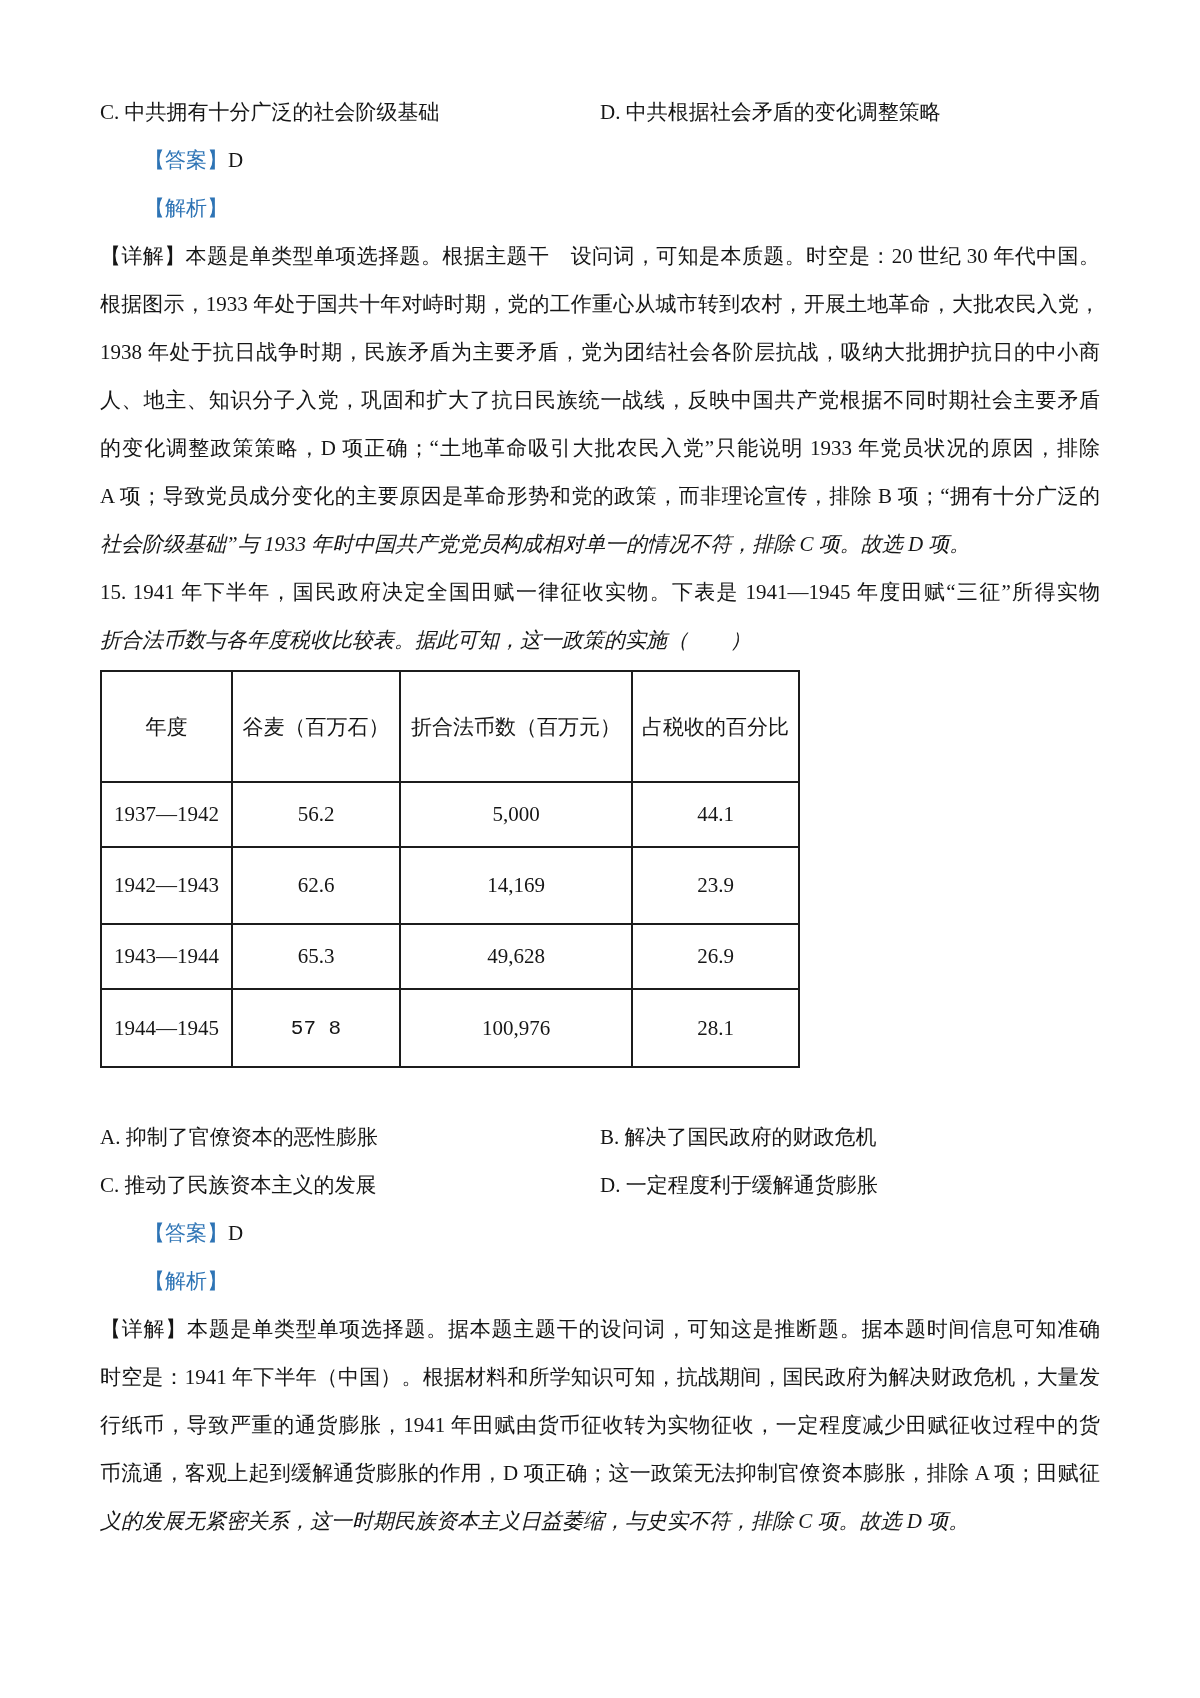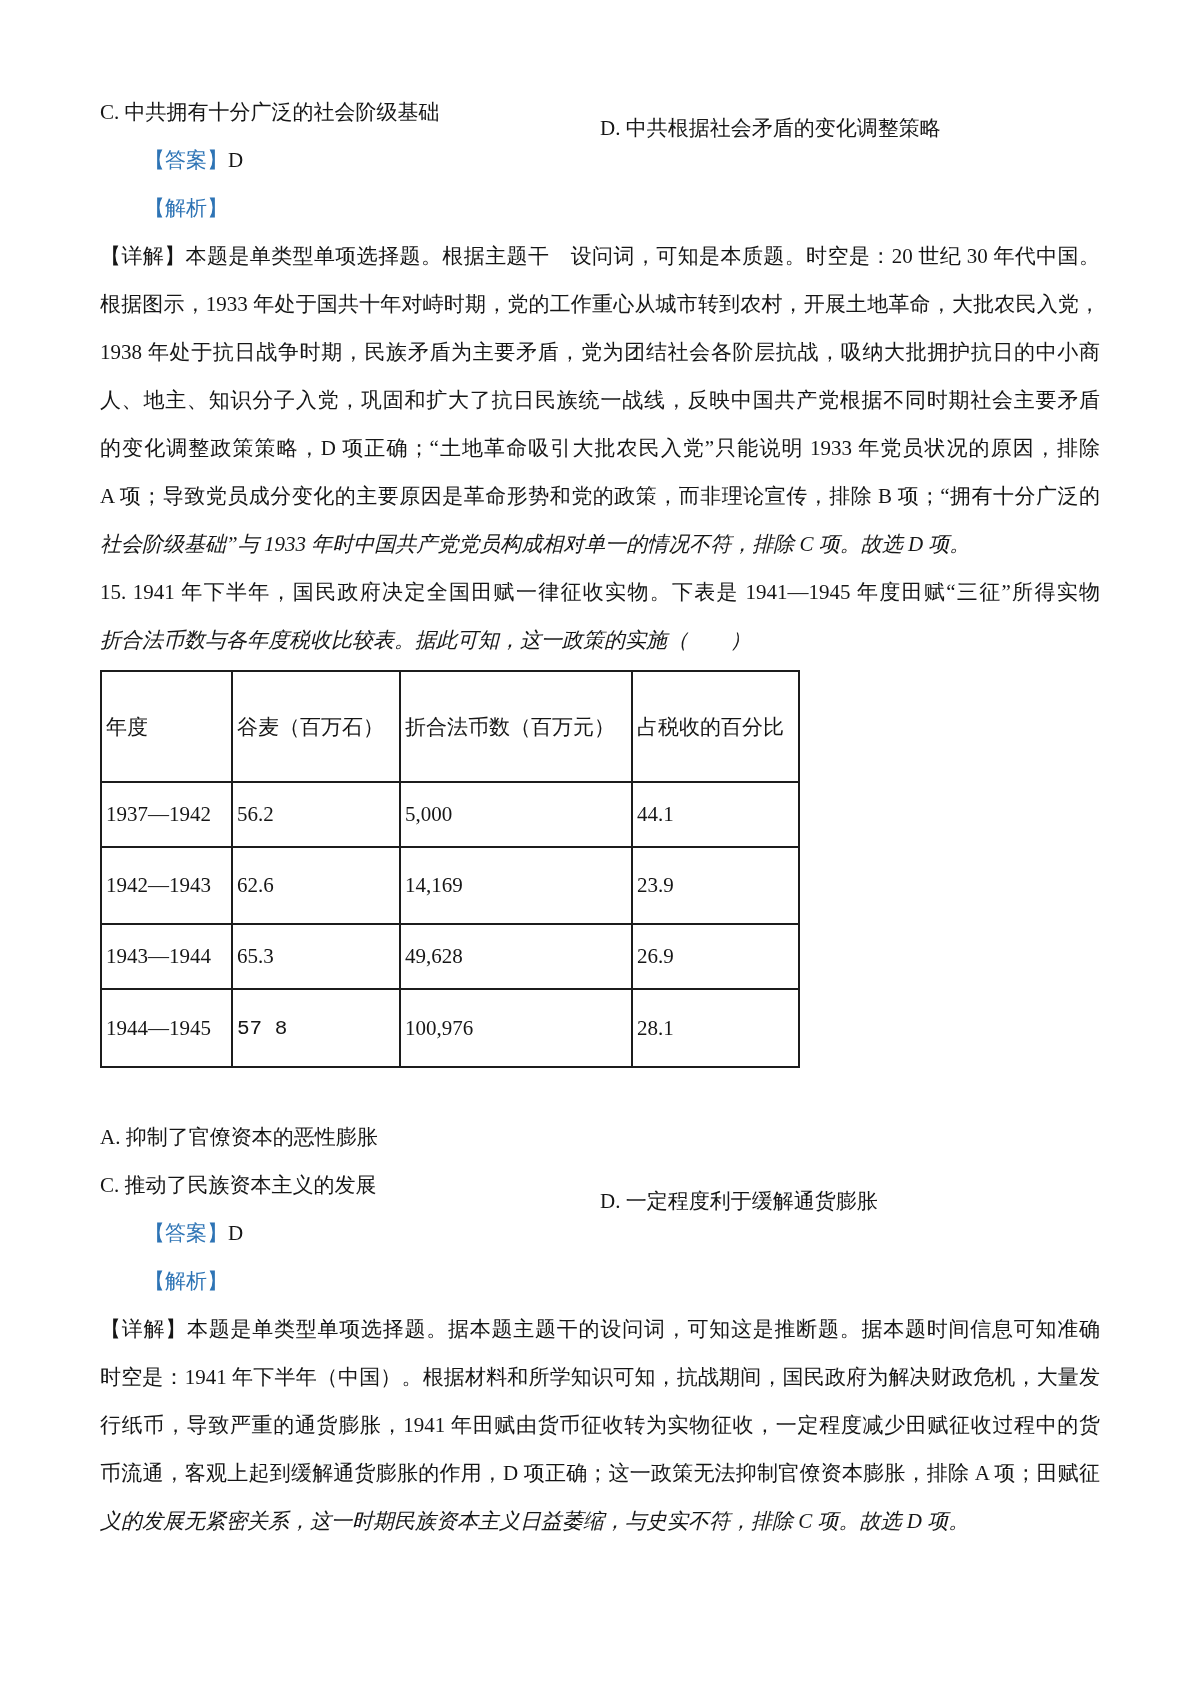--- a/index.html
+++ b/index.html
@@ -28,7 +28,7 @@
   .opt-right {
     position: absolute;
     left: 500px;
-    top: 16px;
+    top: 0;
   }
   .ans-line {
     height: 48px;

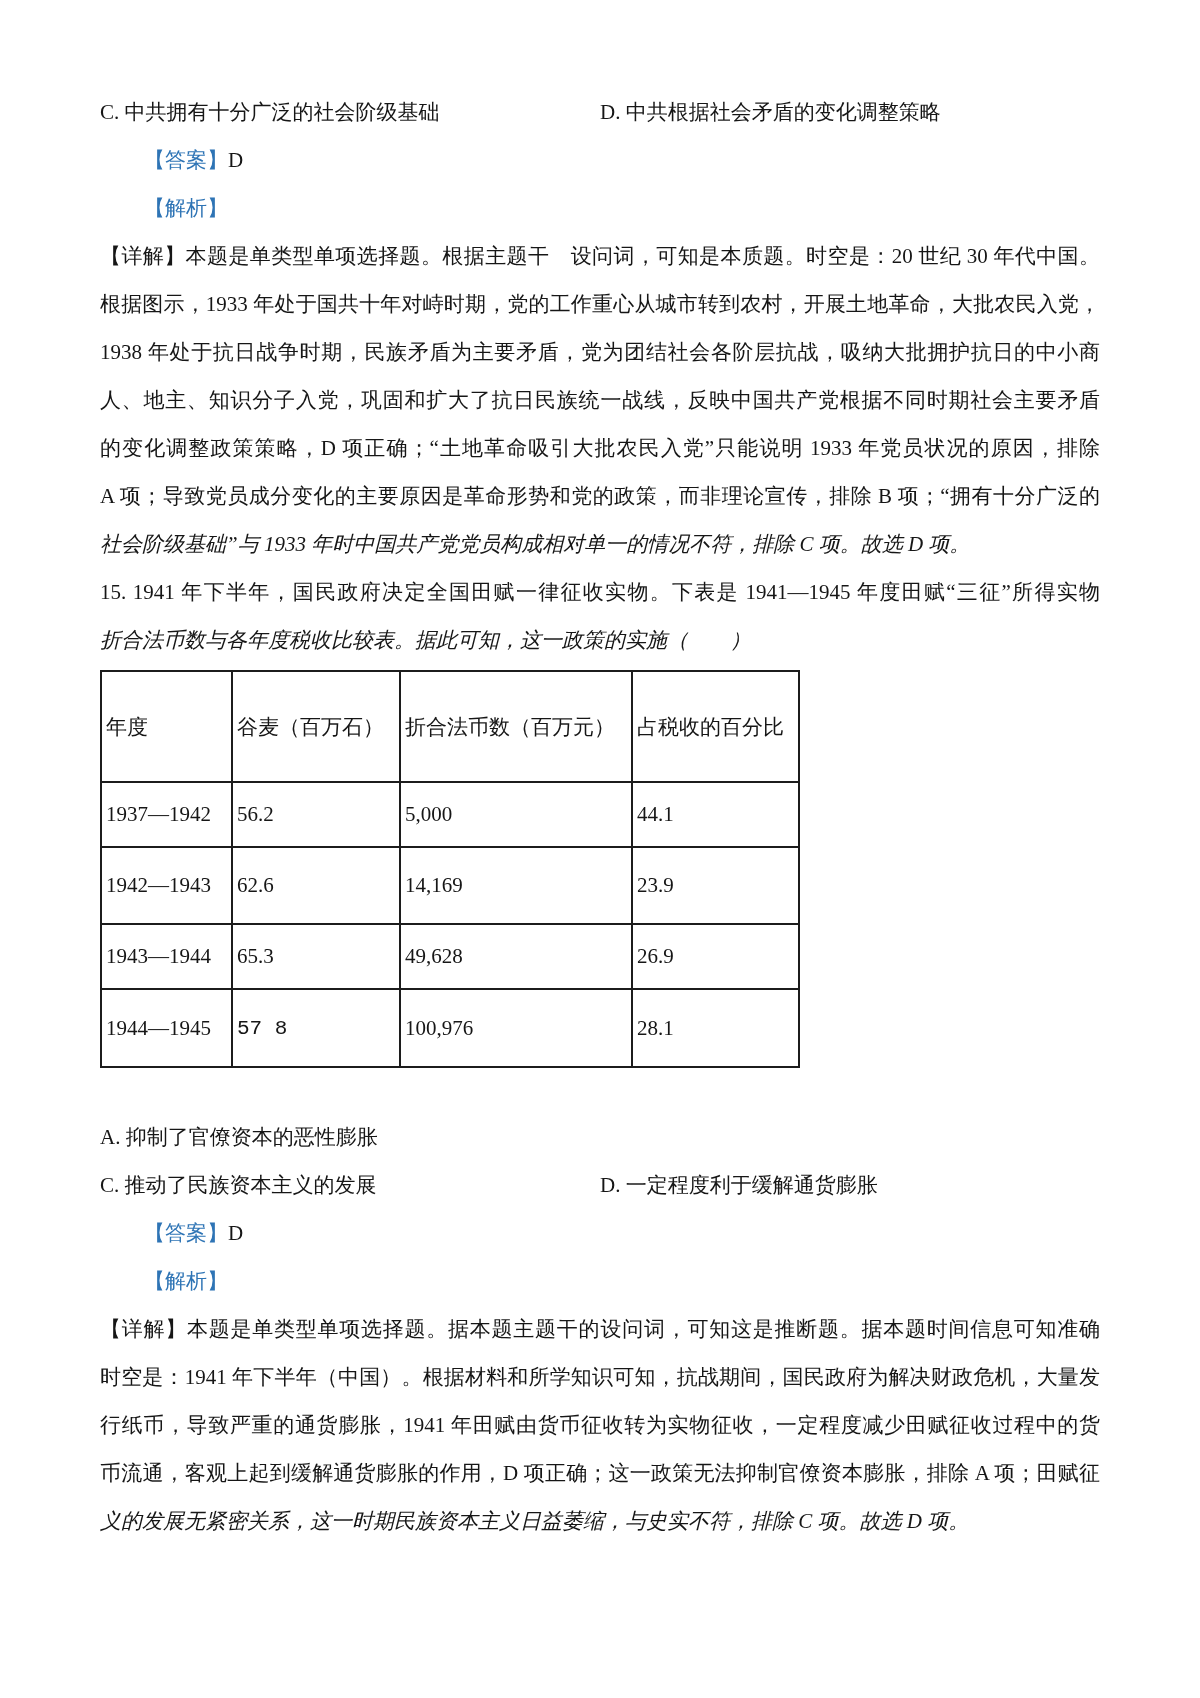--- a/index.html
+++ b/index.html
@@ -59,7 +59,7 @@
   }
   table.datatable td {
     border: 2px solid #1c1c1c;
-    text-align: left;
+    text-align: center;
     vertical-align: middle;
     font-size: 21px;
     padding: 16px 4px;

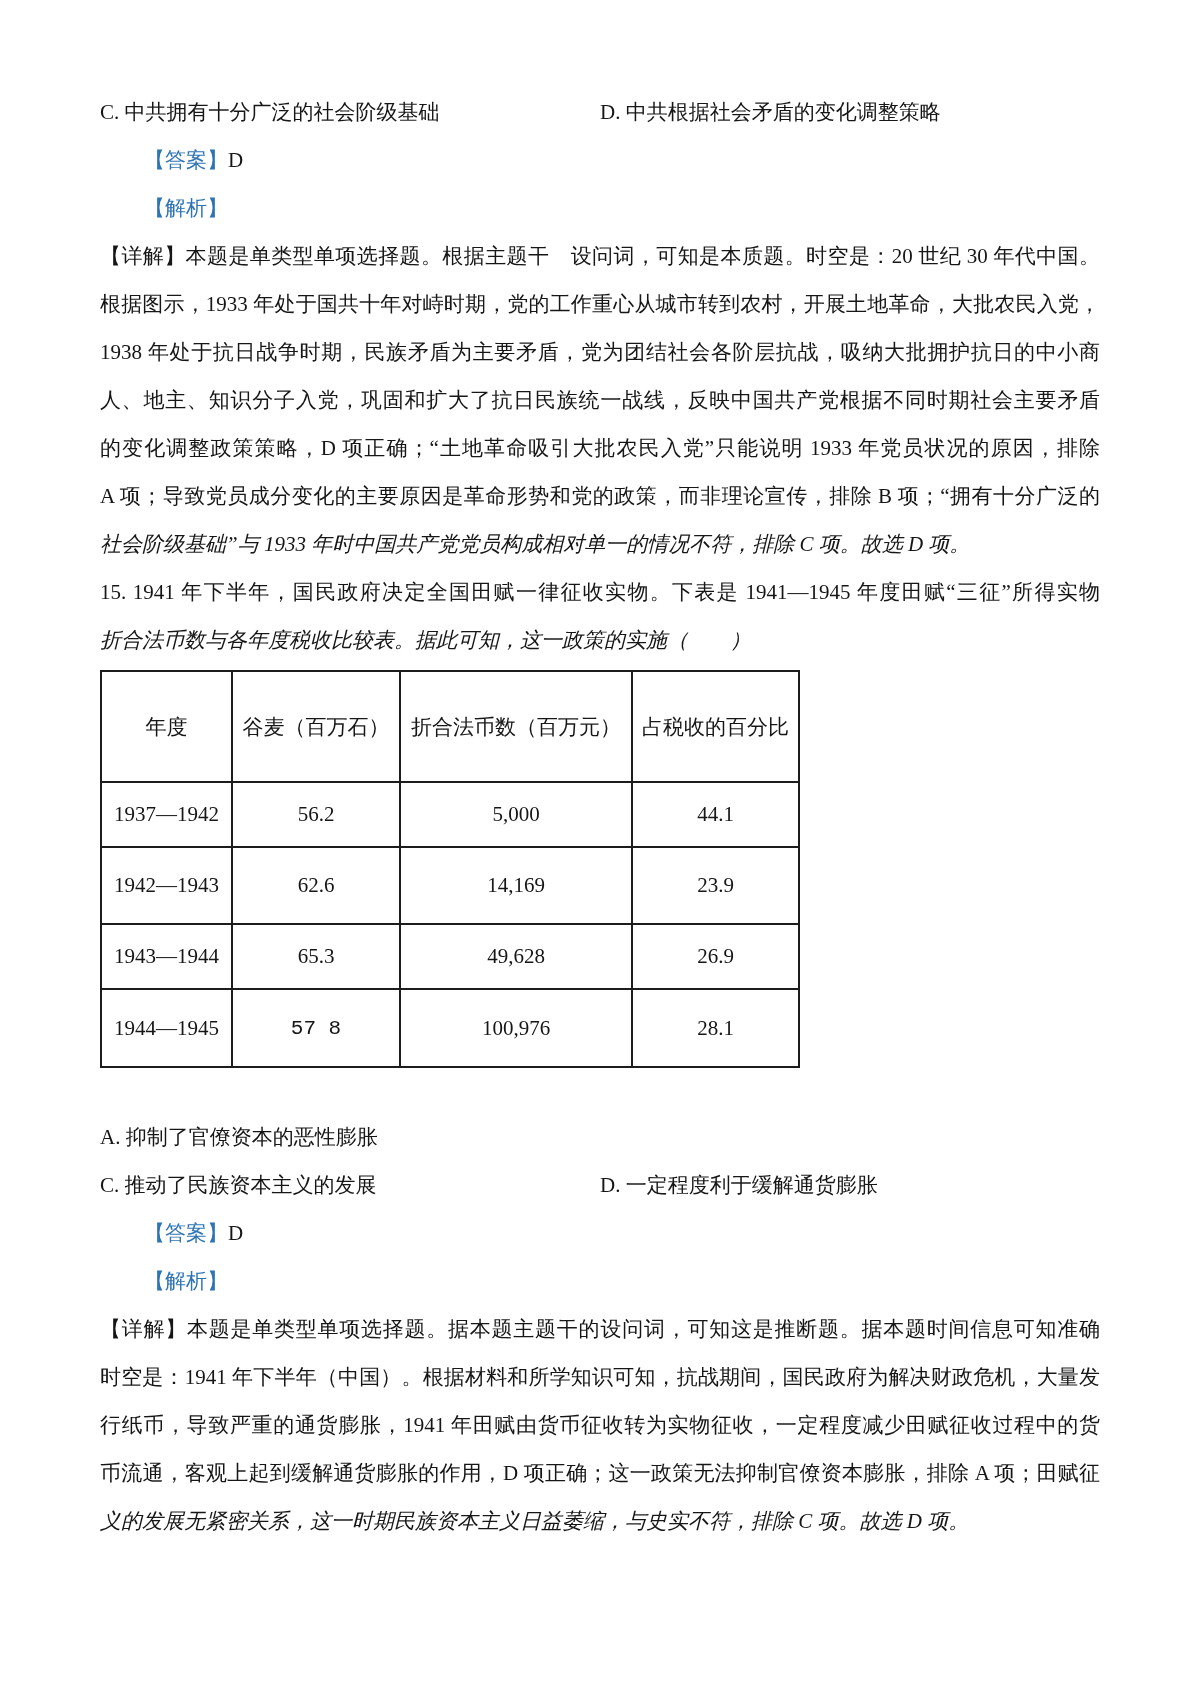--- a/index.html
+++ b/index.html
@@ -157,6 +157,7 @@
 
   <div class="opt-row">
     <span>A. 抑制了官僚资本的恶性膨胀</span>
+    <span class="opt-right">B. 解决了国民政府的财政危机</span>
   </div>
   <div class="opt-row">
     <span>C. 推动了民族资本主义的发展</span>

